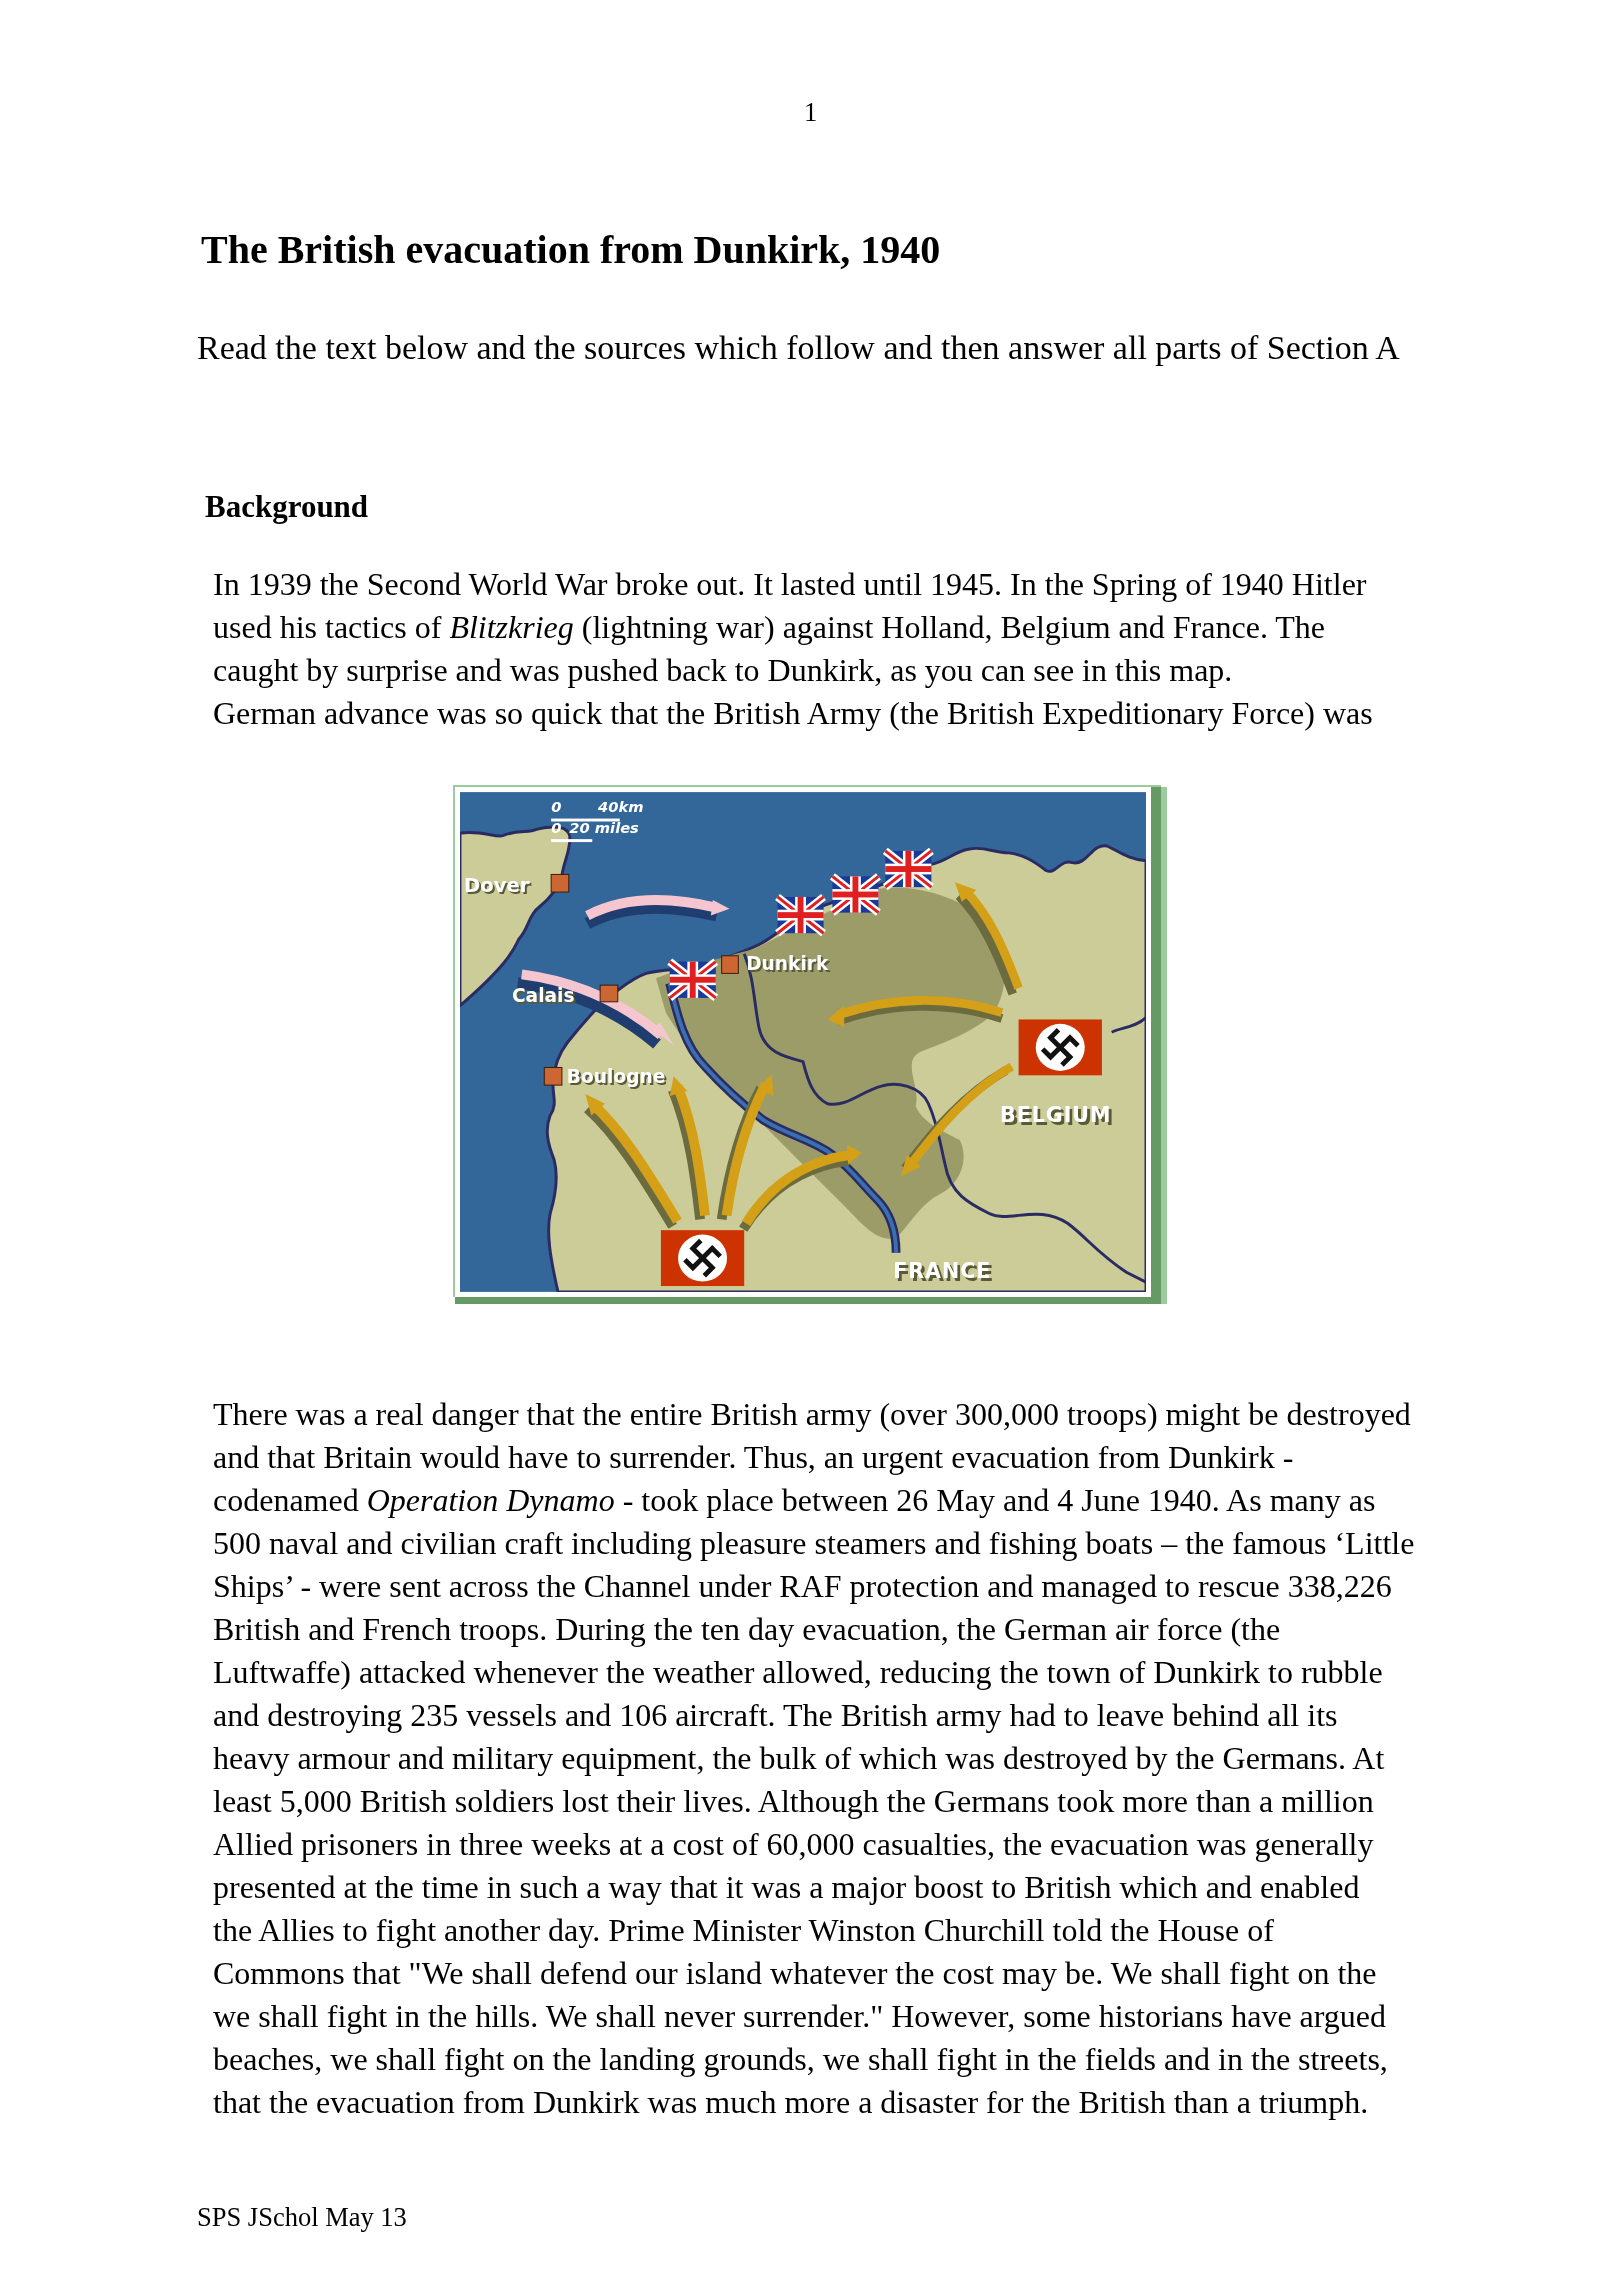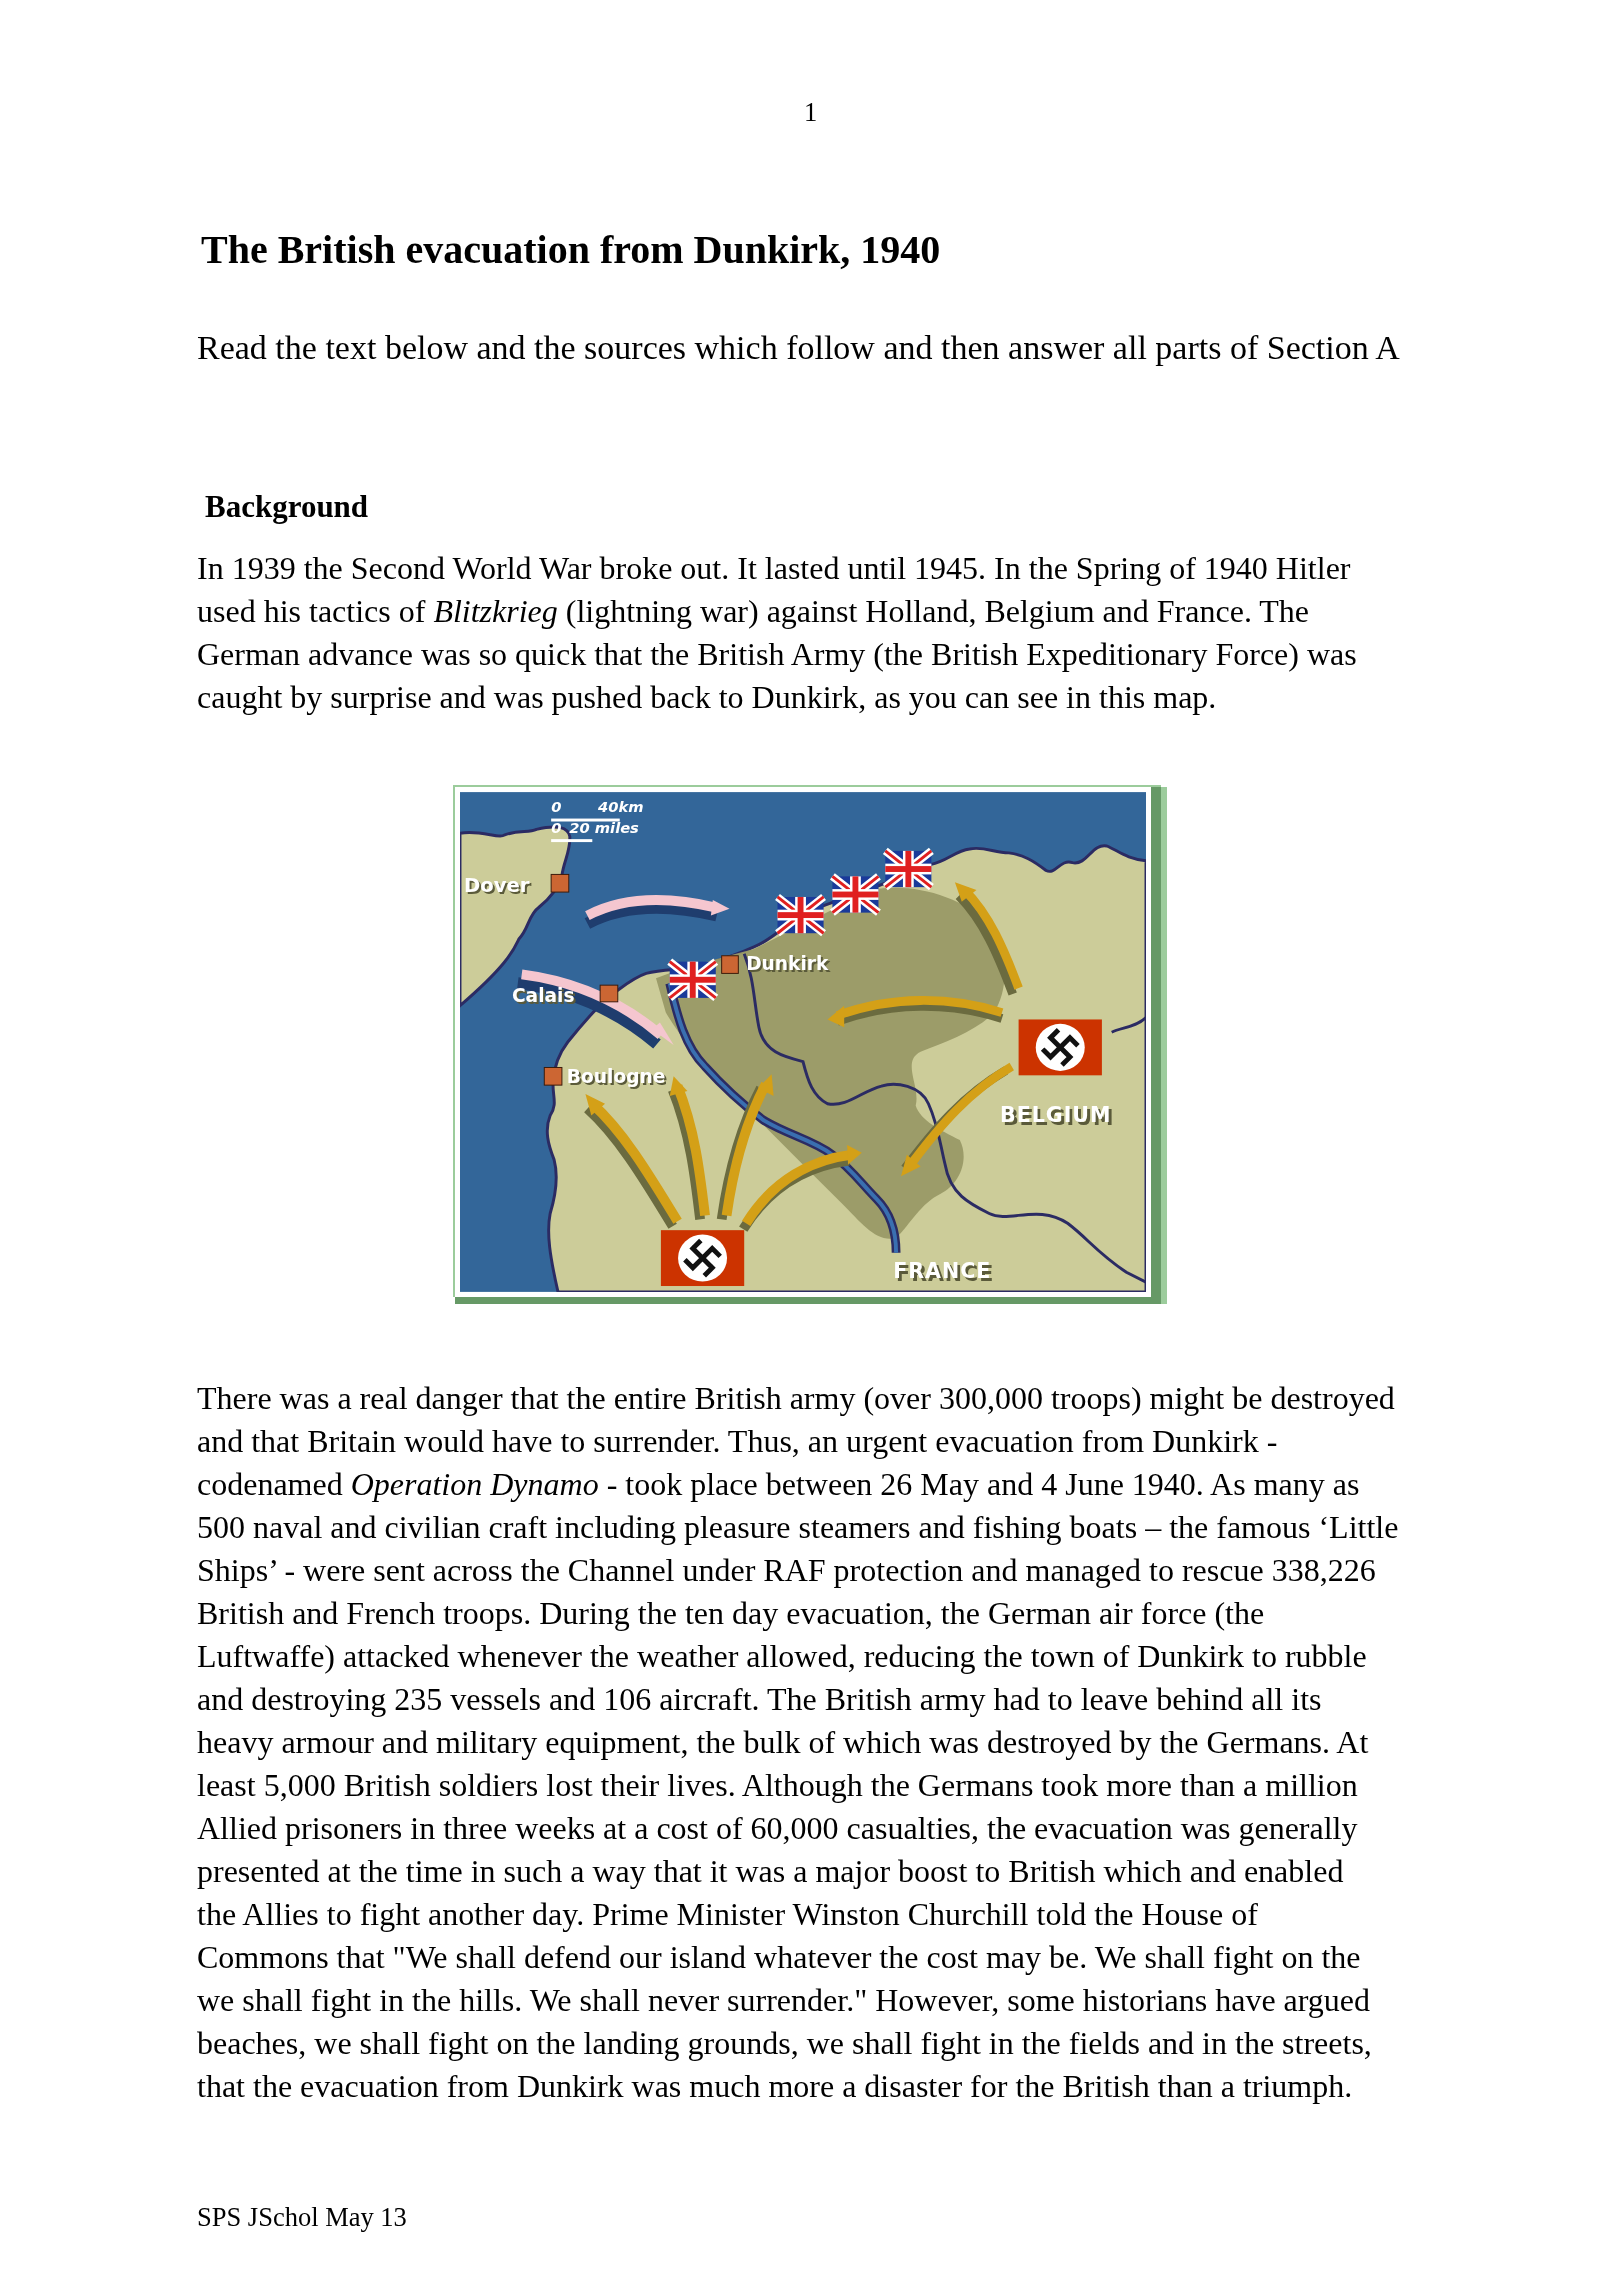--- a/index.html
+++ b/index.html
@@ -10,7 +10,7 @@
   .title { position: absolute; left: 197px; top: 222px; margin: 4px; font-size: 40px; font-weight: bold; line-height: 47px; white-space: nowrap; }
   .instructions { position: absolute; left: 197px; top: 326px; width: 1274px; margin: 0; font-size: 34px; font-weight: normal; line-height: 43px; }
   .section-heading { position: absolute; left: 197px; top: 479px; margin: 8px; font-size: 31px; font-weight: bold; line-height: 39px; }
-  .para { position: absolute; left: 197px; width: 1274px; margin: 0; font-size: 32px; line-height: 43px; }
+  .para { position: absolute; left: 197px; width: 1274px; margin: 16px; font-size: 32px; line-height: 43px; }
   .para .line { display: block; white-space: nowrap; }
   .para1 { top: 547px; }
   .para2 { top: 1377px; }

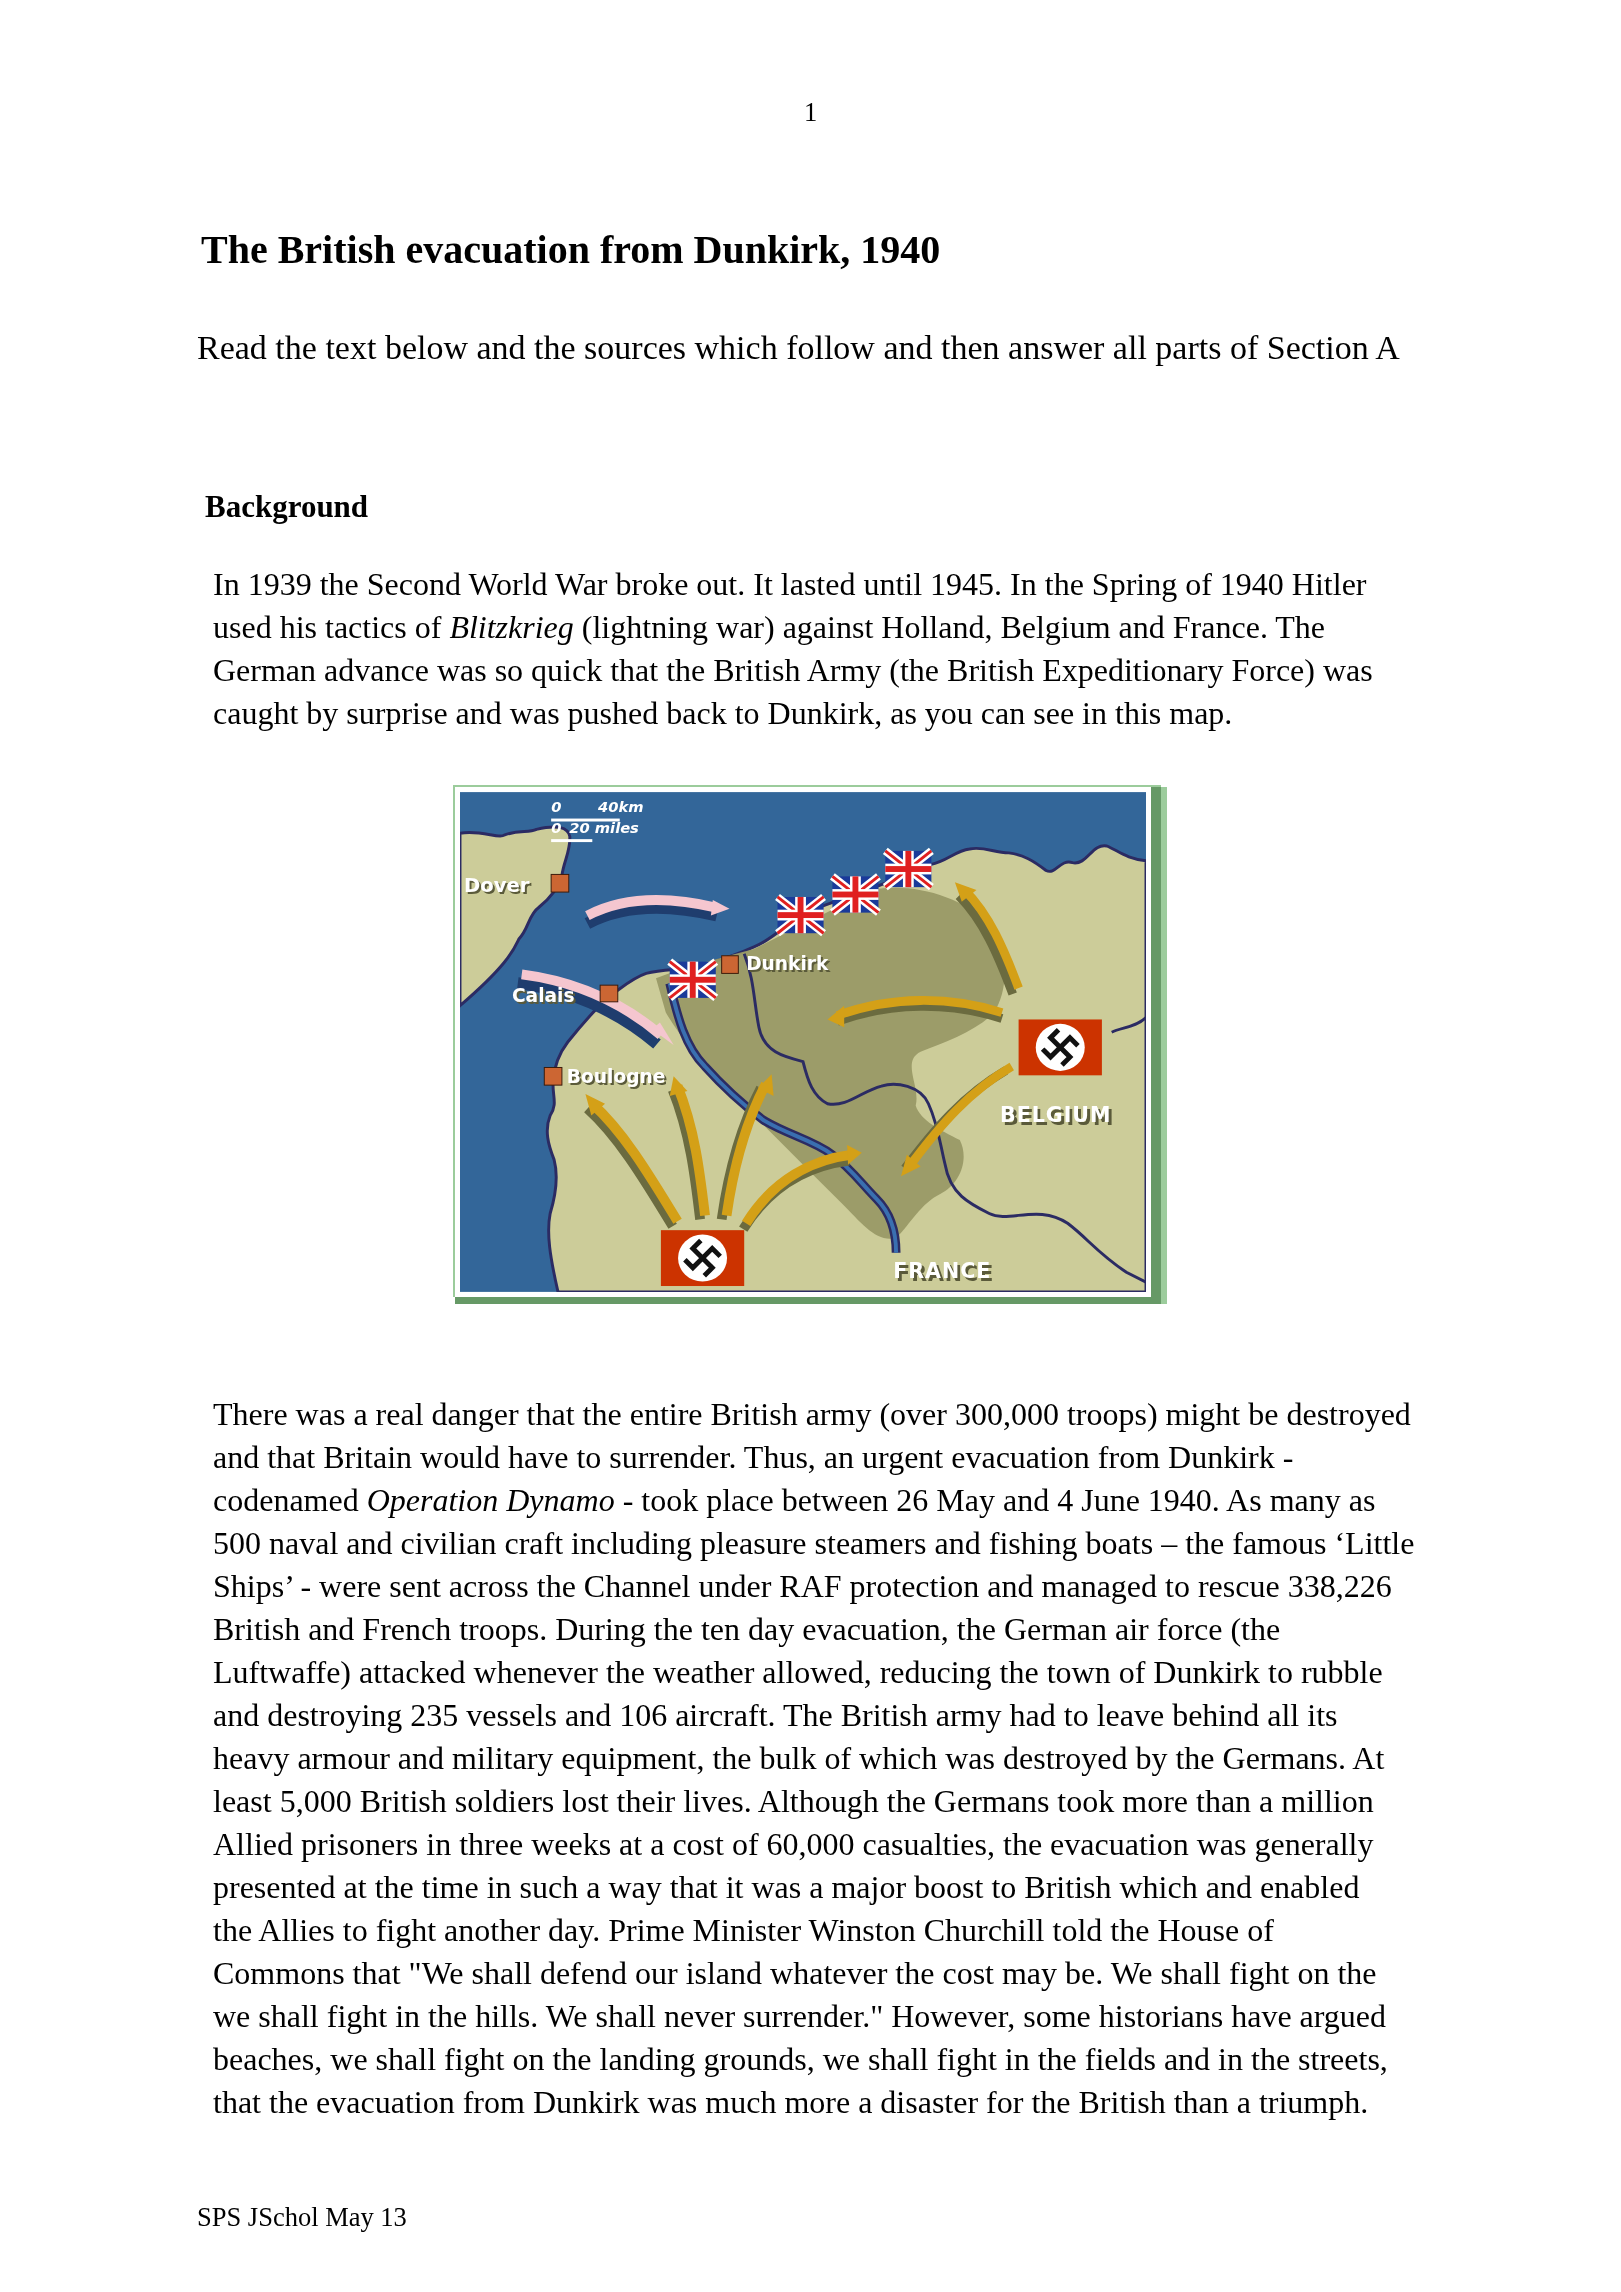--- a/index.html
+++ b/index.html
@@ -41,8 +41,8 @@
 <div class="para para1">
     <span class="line"><span>In 1939 the Second World War broke out. It lasted until 1945. In the Spring of 1940 Hitler</span></span>
     <span class="line"><span>used his tactics of </span><i>Blitzkrieg</i><span> (lightning war) against Holland, Belgium and France. The</span></span>
+    <span class="line"><span>caught by surprise and was pushed back to Dunkirk, as you can see in this map.</span></span>
     <span class="line"><span>German advance was so quick that the British Army (the British Expeditionary Force) was</span></span>
-    <span class="line"><span>caught by surprise and was pushed back to Dunkirk, as you can see in this map.</span></span>
   </div>
 
 <div class="map-frame">

